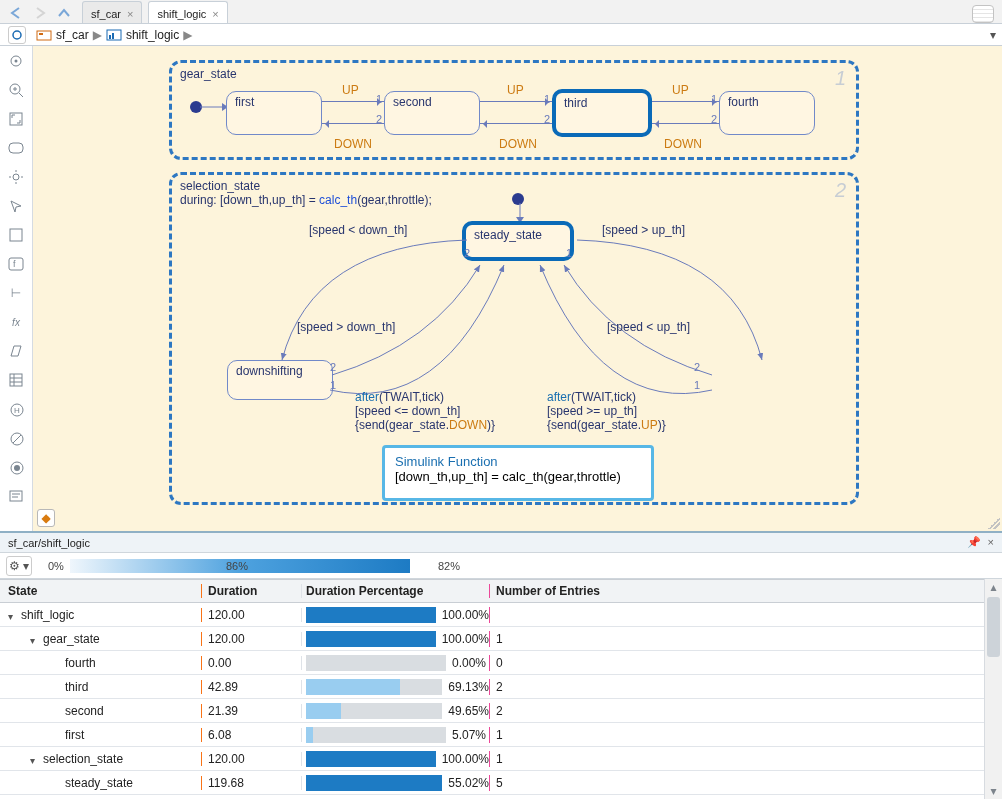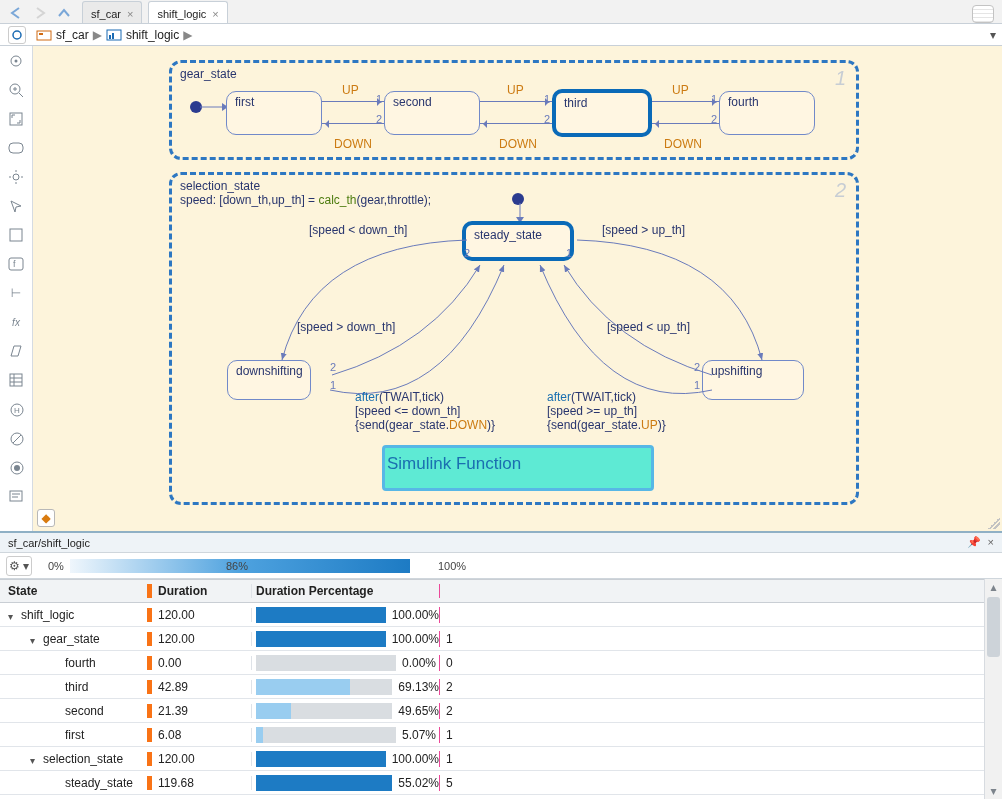--- a/index.html
+++ b/index.html
@@ -275,7 +275,7 @@
       <span class="corner">2</span>
       <div style="position:absolute;left:8px;top:4px;font-size:12px;color:#28356e">
         <span>selection_state</span><br>
-        <span>speed: [down_th,up_th] = </span><span style="color:#4d7c0f">calc_th</span><span>(gear,throttle);</span>
+        <span>during: [down_th,up_th] = </span><span style="color:#4d7c0f">calc_th</span><span>(gear,throttle);</span>
       </div>
 
       <div class="defaultdot" style="left:340px;top:18px"></div>

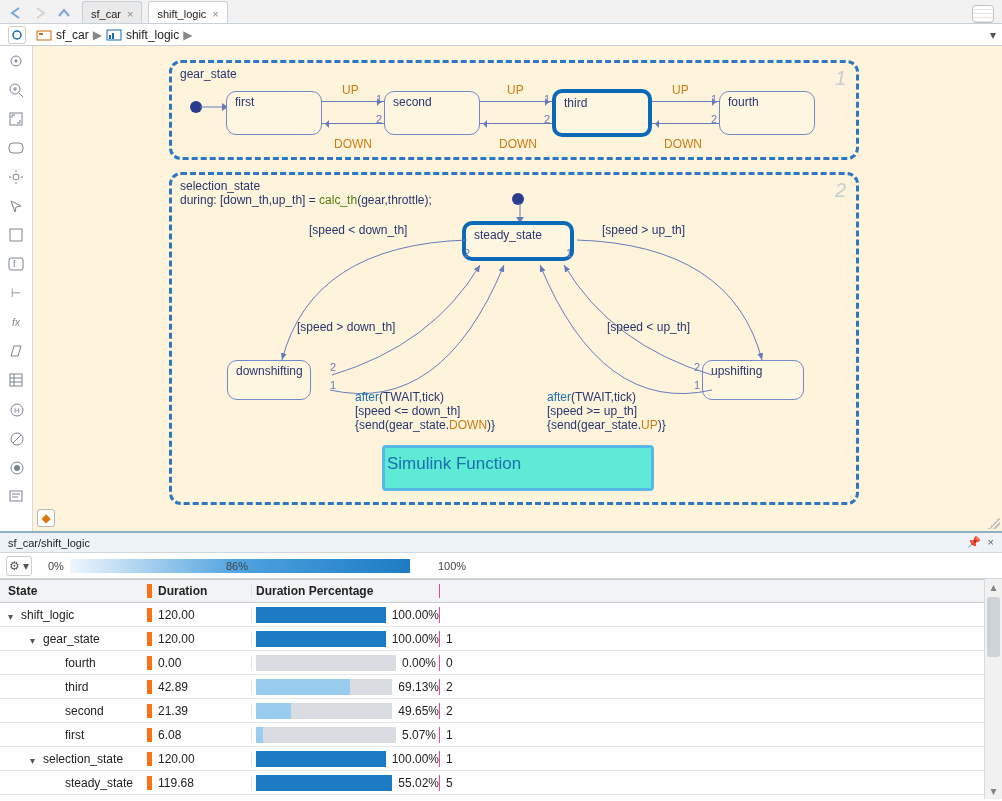--- a/index.html
+++ b/index.html
@@ -275,7 +275,7 @@
       <span class="corner">2</span>
       <div style="position:absolute;left:8px;top:4px;font-size:12px;color:#28356e">
         <span>selection_state</span><br>
-        <span>during: [down_th,up_th] = </span><span style="color:#4d7c0f">calc_th</span><span>(gear,throttle);</span>
+        <span>during: [down_th,up_th] = </span><span style="color:#1d4ed8">calc_th</span><span>(gear,throttle);</span>
       </div>
 
       <div class="defaultdot" style="left:340px;top:18px"></div>

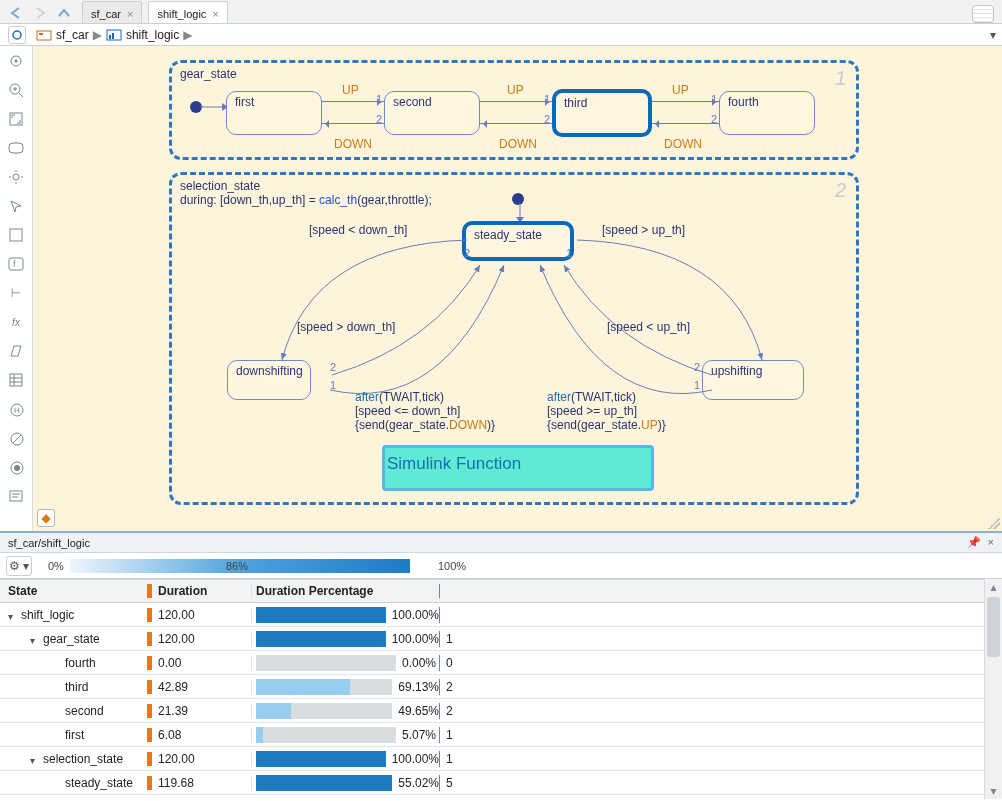--- a/index.html
+++ b/index.html
@@ -287,7 +287,7 @@
       <div class="statebox active" style="left:290px;top:46px;width:112px;height:40px">
           <div class="lbl">steady_state</div>
         </div>
-      <div class="statebox" style="left:55px;top:185px;width:84px;height:40px">
+      <div class="statebox" style="left:55px;top:185px;width:106px;height:40px">
           <div class="lbl">downshifting</div>
         </div>
       <div class="statebox" style="left:530px;top:185px;width:102px;height:40px">

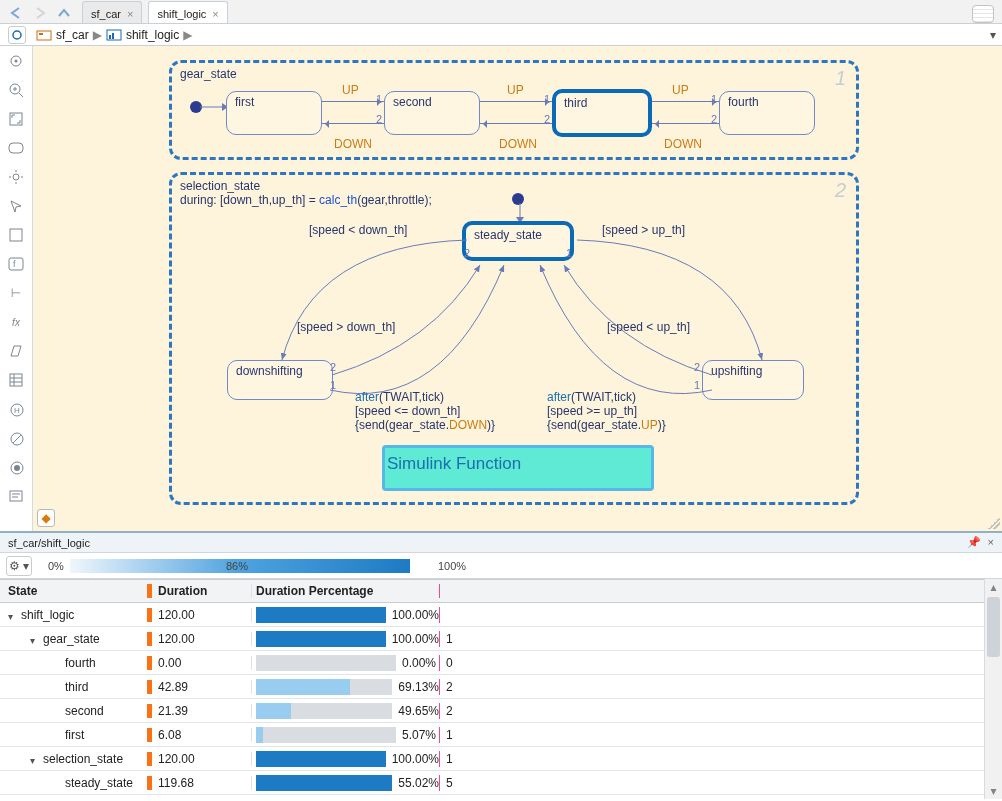--- a/index.html
+++ b/index.html
@@ -290,9 +290,6 @@
       <div class="statebox" style="left:55px;top:185px;width:106px;height:40px">
           <div class="lbl">downshifting</div>
         </div>
-      <div class="statebox" style="left:530px;top:185px;width:102px;height:40px">
-          <div class="lbl">upshifting</div>
-        </div>
 
       <svg style="position:absolute;left:60px;top:50px;width:570px;height:230px;pointer-events:none">
         <defs>

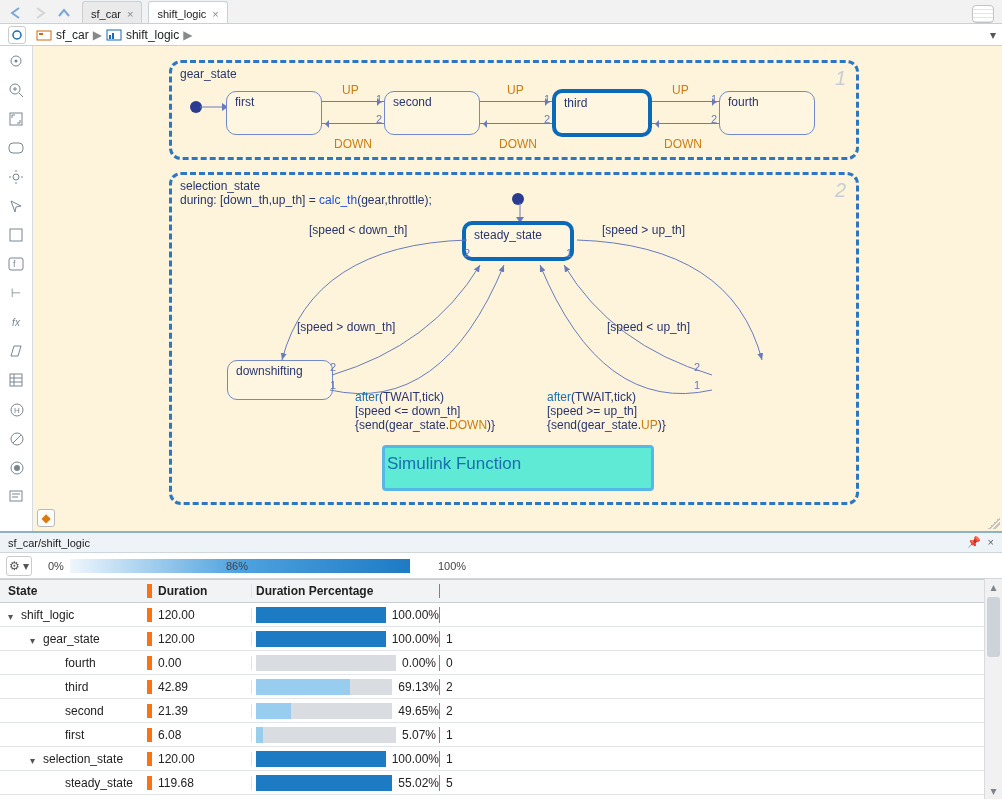--- a/index.html
+++ b/index.html
@@ -45,7 +45,7 @@
 .tcond{position:absolute;font-size:12px;color:#28356e}
 .tnum{position:absolute;font-size:11px;color:#6a7bbb}
 
-.funcbox{position:absolute;border:3px solid #57b7e6;border-radius:4px;background:#5eead4;padding:6px 2px;font-size:17px}
+.funcbox{position:absolute;border:3px solid #57b7e6;border-radius:4px;background:#ffffff;padding:6px 10px;font-size:13px}
 .funcbox .ft{color:#1a6fb0}
 
 

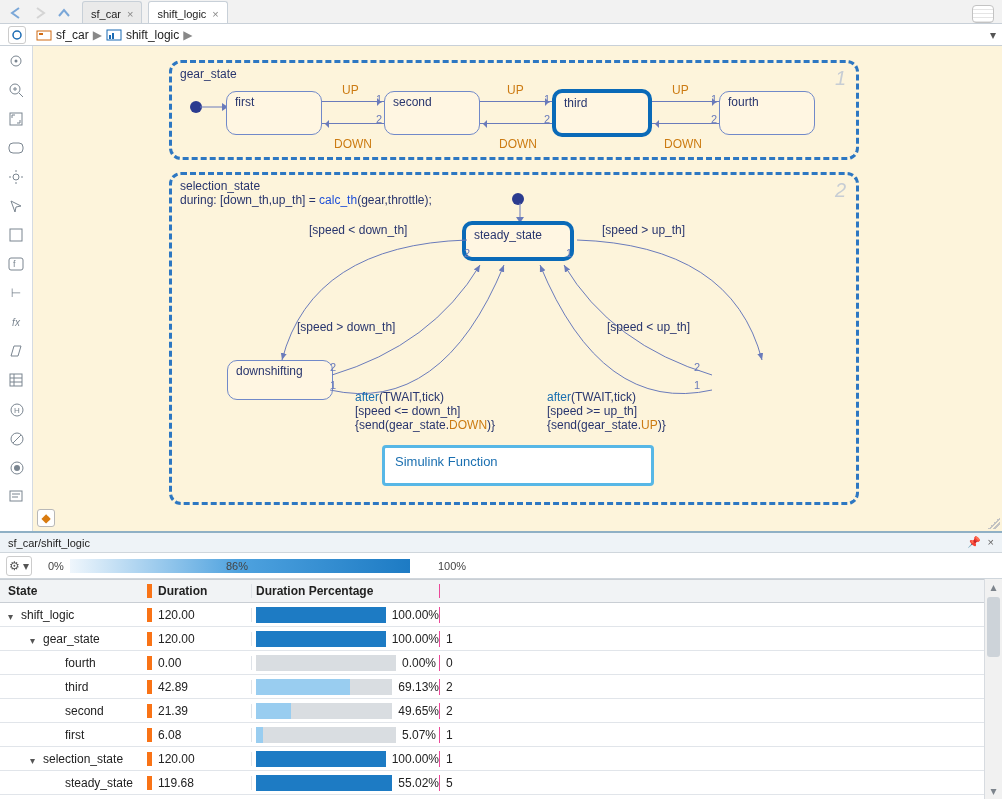--- a/index.html
+++ b/index.html
@@ -329,6 +329,7 @@
 
       <div class="funcbox" style="left:210px;top:270px;width:272px">
         <div class="ft">Simulink Function</div>
+        <div style="color:#000">[down_th,up_th] = calc_th(gear,throttle)</div>
         <div style="height:8px"></div>
       </div>
     </div>

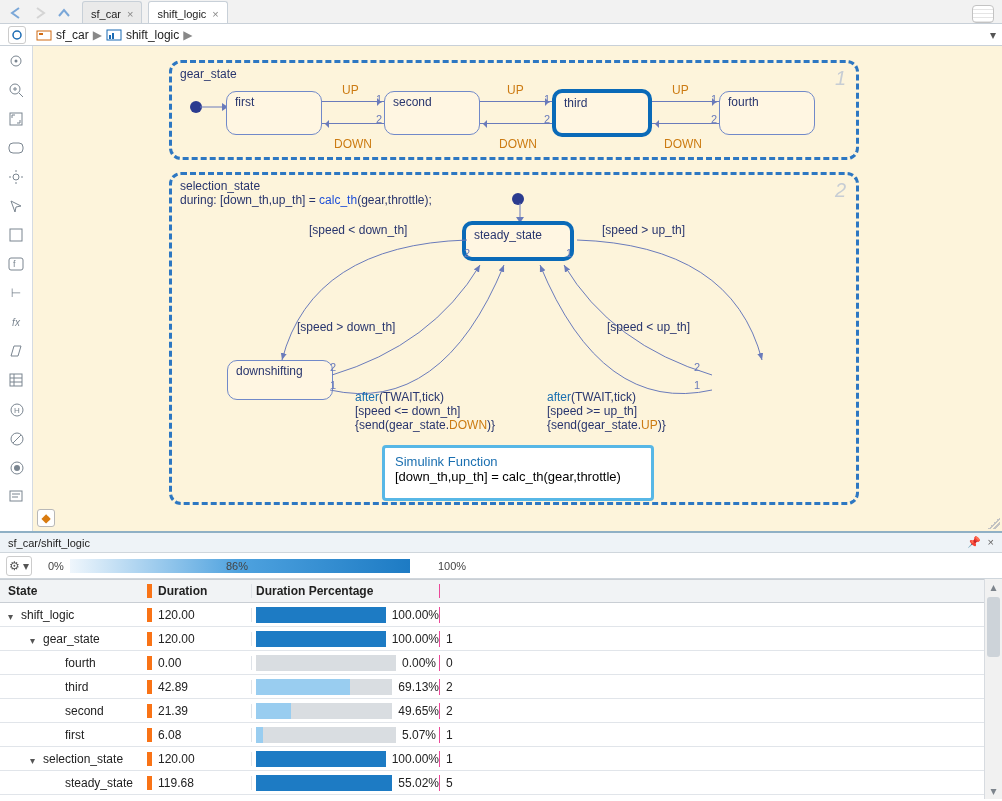--- a/index.html
+++ b/index.html
@@ -353,7 +353,7 @@
       <span>0%</span>
       <div class="legendbar"></div>
       <span style="position:relative;left:-190px">86%</span>
-      <span>100%</span>
+      <span>82%</span>
     </div>
   </div>
   <div class="grid">

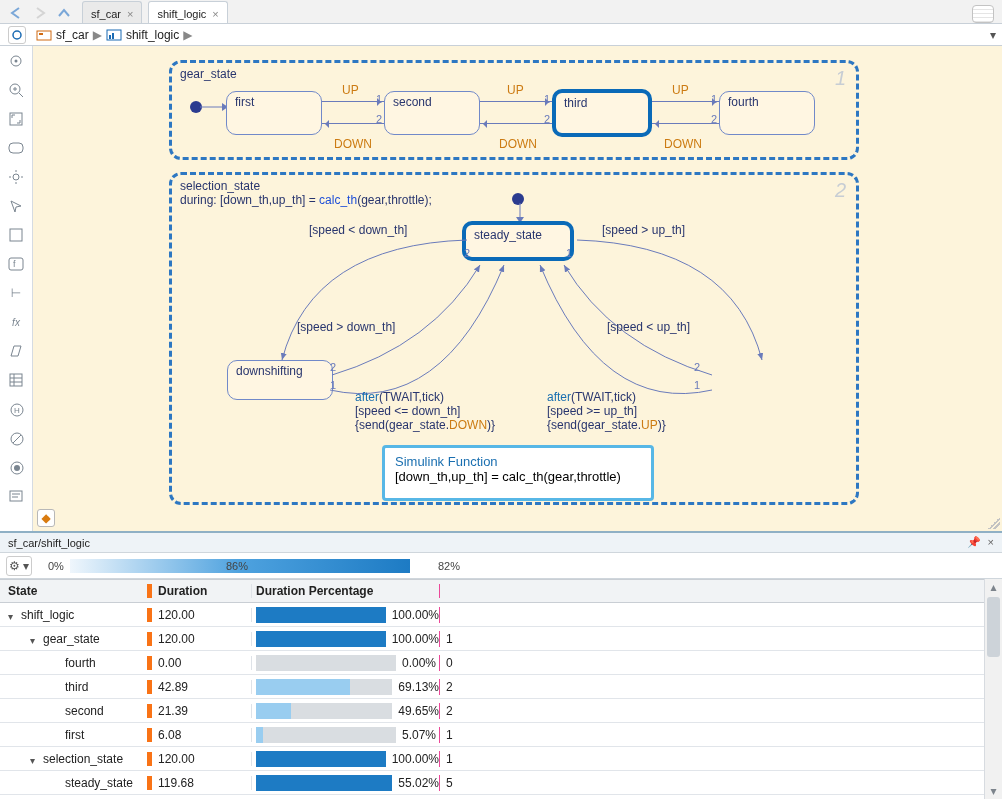--- a/index.html
+++ b/index.html
@@ -61,7 +61,7 @@
 .gridbody{flex:1;overflow-y:auto}
 .gridhead,.row{display:flex;border-bottom:1px solid #e1e5ea;align-items:center;height:24px}
 .gridhead{background:#f1f3f5;font-weight:bold;border-bottom:1px solid #c9ced4;border-top:1px solid #c9ced4}
-.c1{width:152px;padding-left:8px;border-right:5px solid #f97316;display:flex;align-items:center;gap:4px}
+.c1{width:202px;padding-left:8px;border-right:1px solid #f97316;display:flex;align-items:center;gap:4px}
 .c2{width:100px;padding-left:6px;border-right:1px solid #dfe3e8}
 .c3{width:188px;padding-left:4px;border-right:1px solid #ec4899;display:flex;align-items:center;gap:6px}
 .c4{flex:1;padding-left:6px}

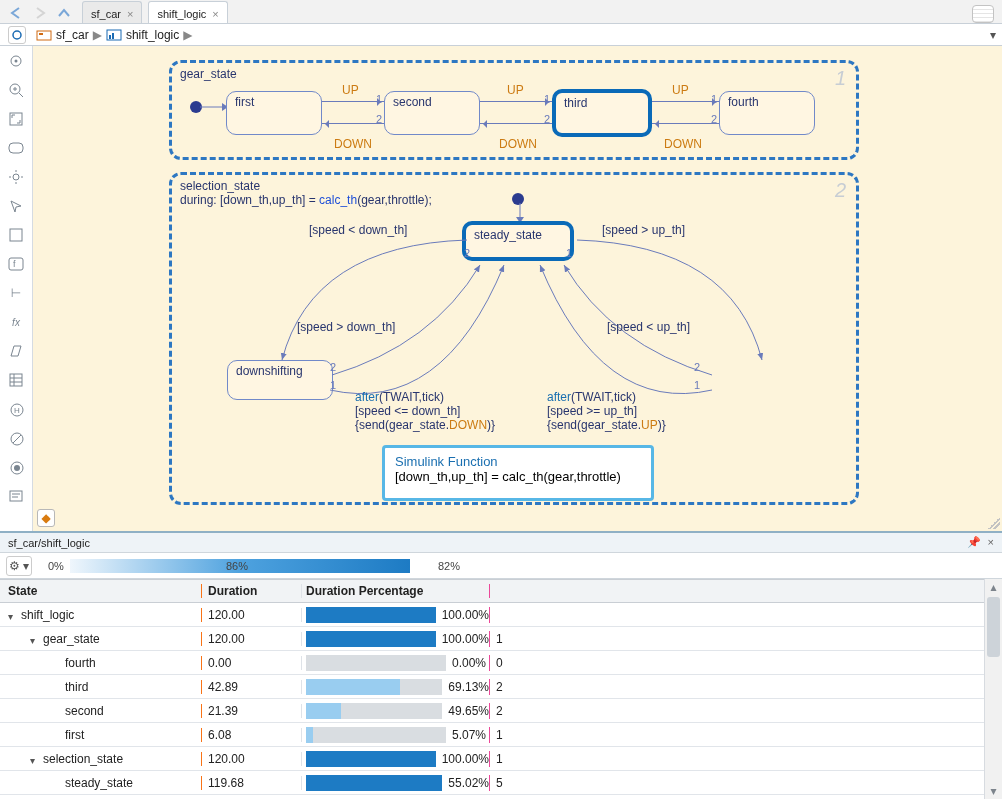--- a/index.html
+++ b/index.html
@@ -362,6 +362,7 @@
         <div class="c1">State</div>
         <div class="c2">Duration</div>
         <div class="c3">Duration Percentage</div>
+        <div class="c4">Number of Entries</div>
       </div>
       <div id="rows">
           <div class="row">

